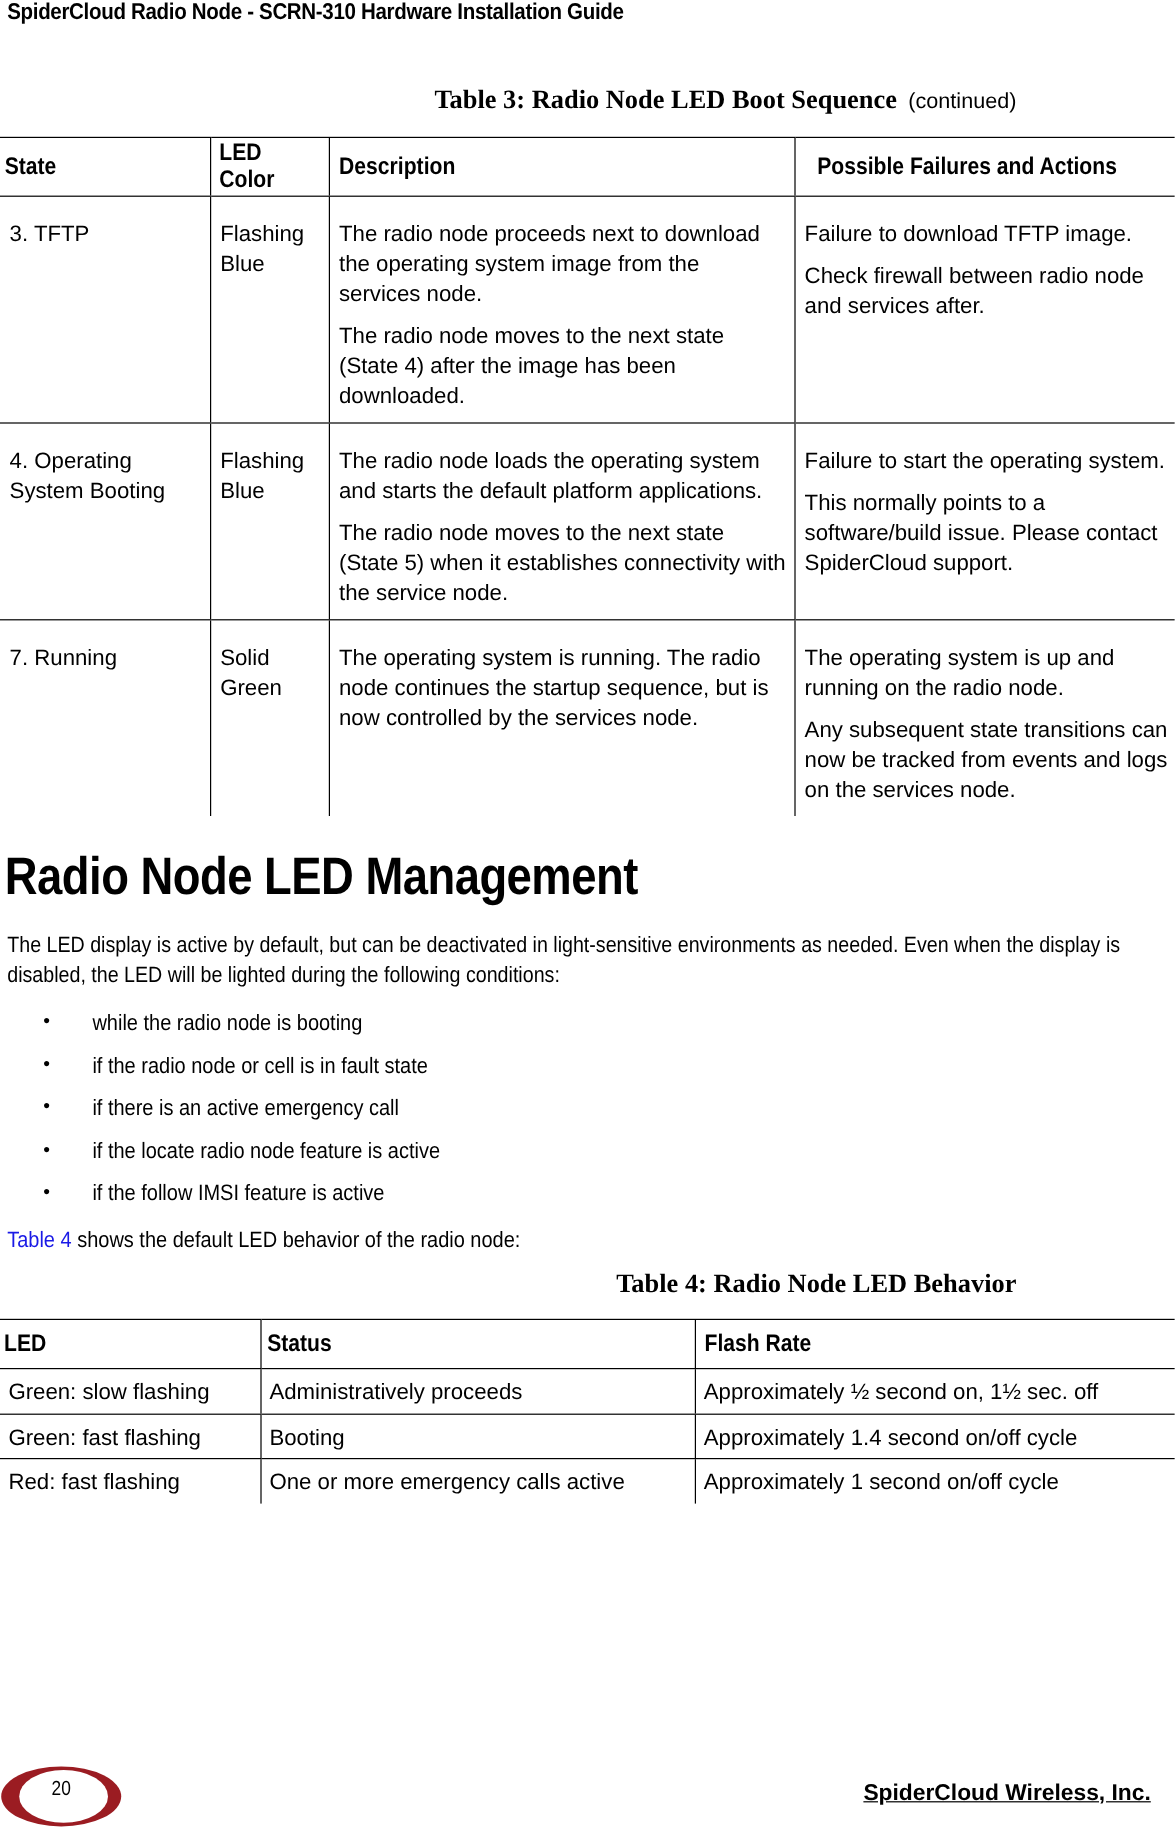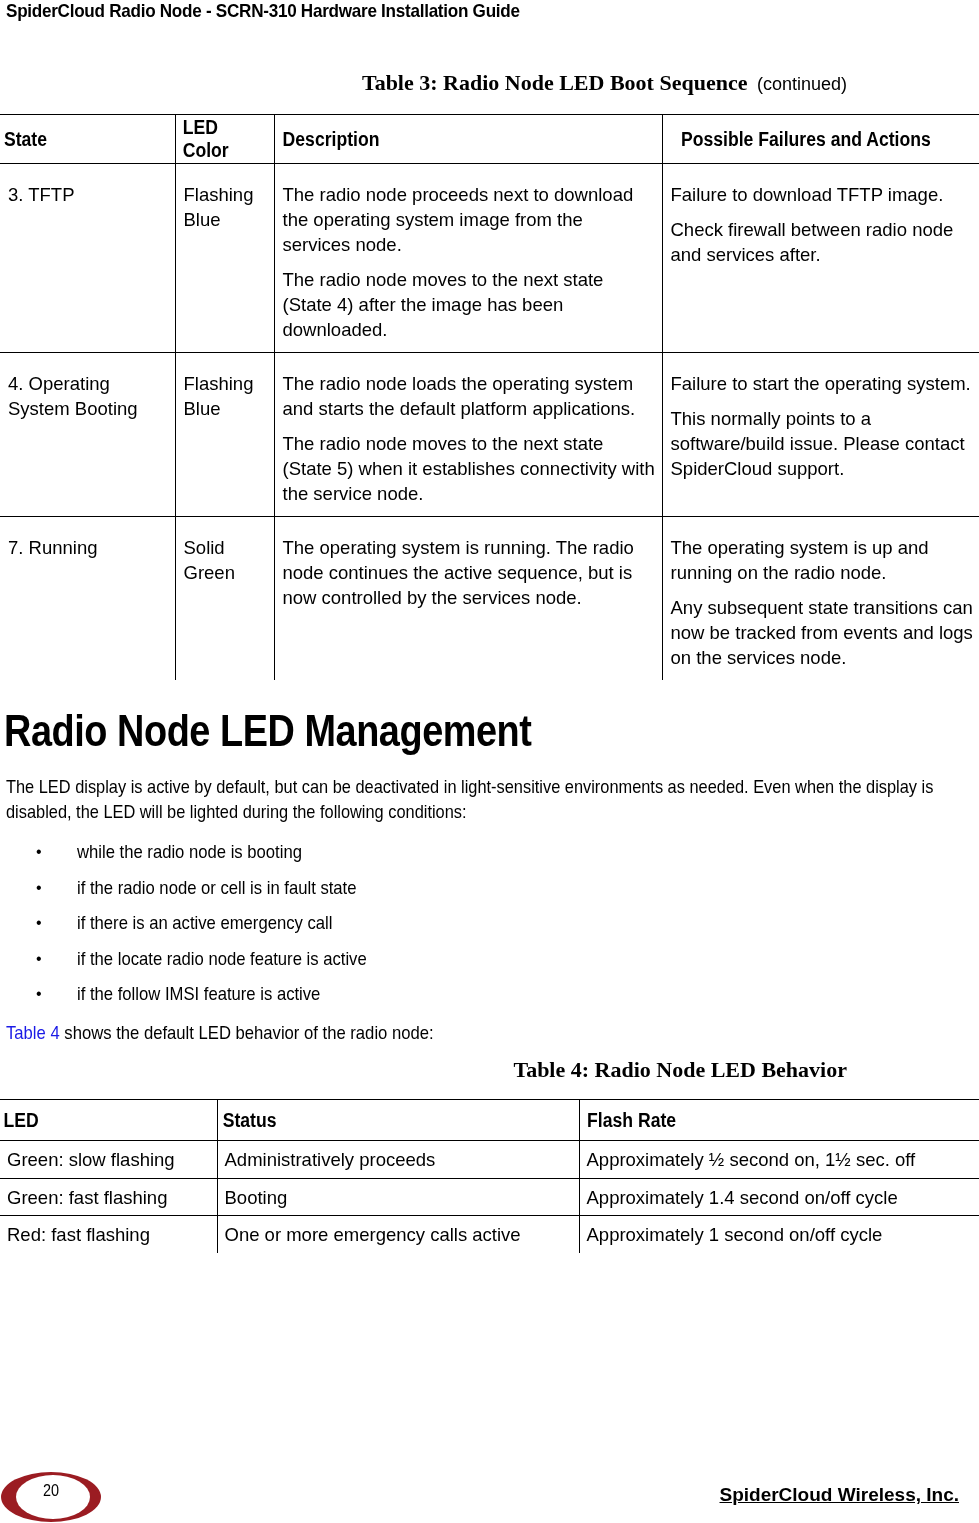--- a/index.html
+++ b/index.html
@@ -229,7 +229,7 @@
       <td>7. Running</td>
       <td class="vl">Solid Green</td>
       <td class="vl">
-        <p>The operating system is running. The radio node continues the active sequence, but is now controlled by the services node.</p>
+        <p>The operating system is running. The radio node continues the startup sequence, but is now controlled by the services node.</p>
       </td>
       <td class="vl">
         <p>The operating system is up and running on the radio node.</p>

